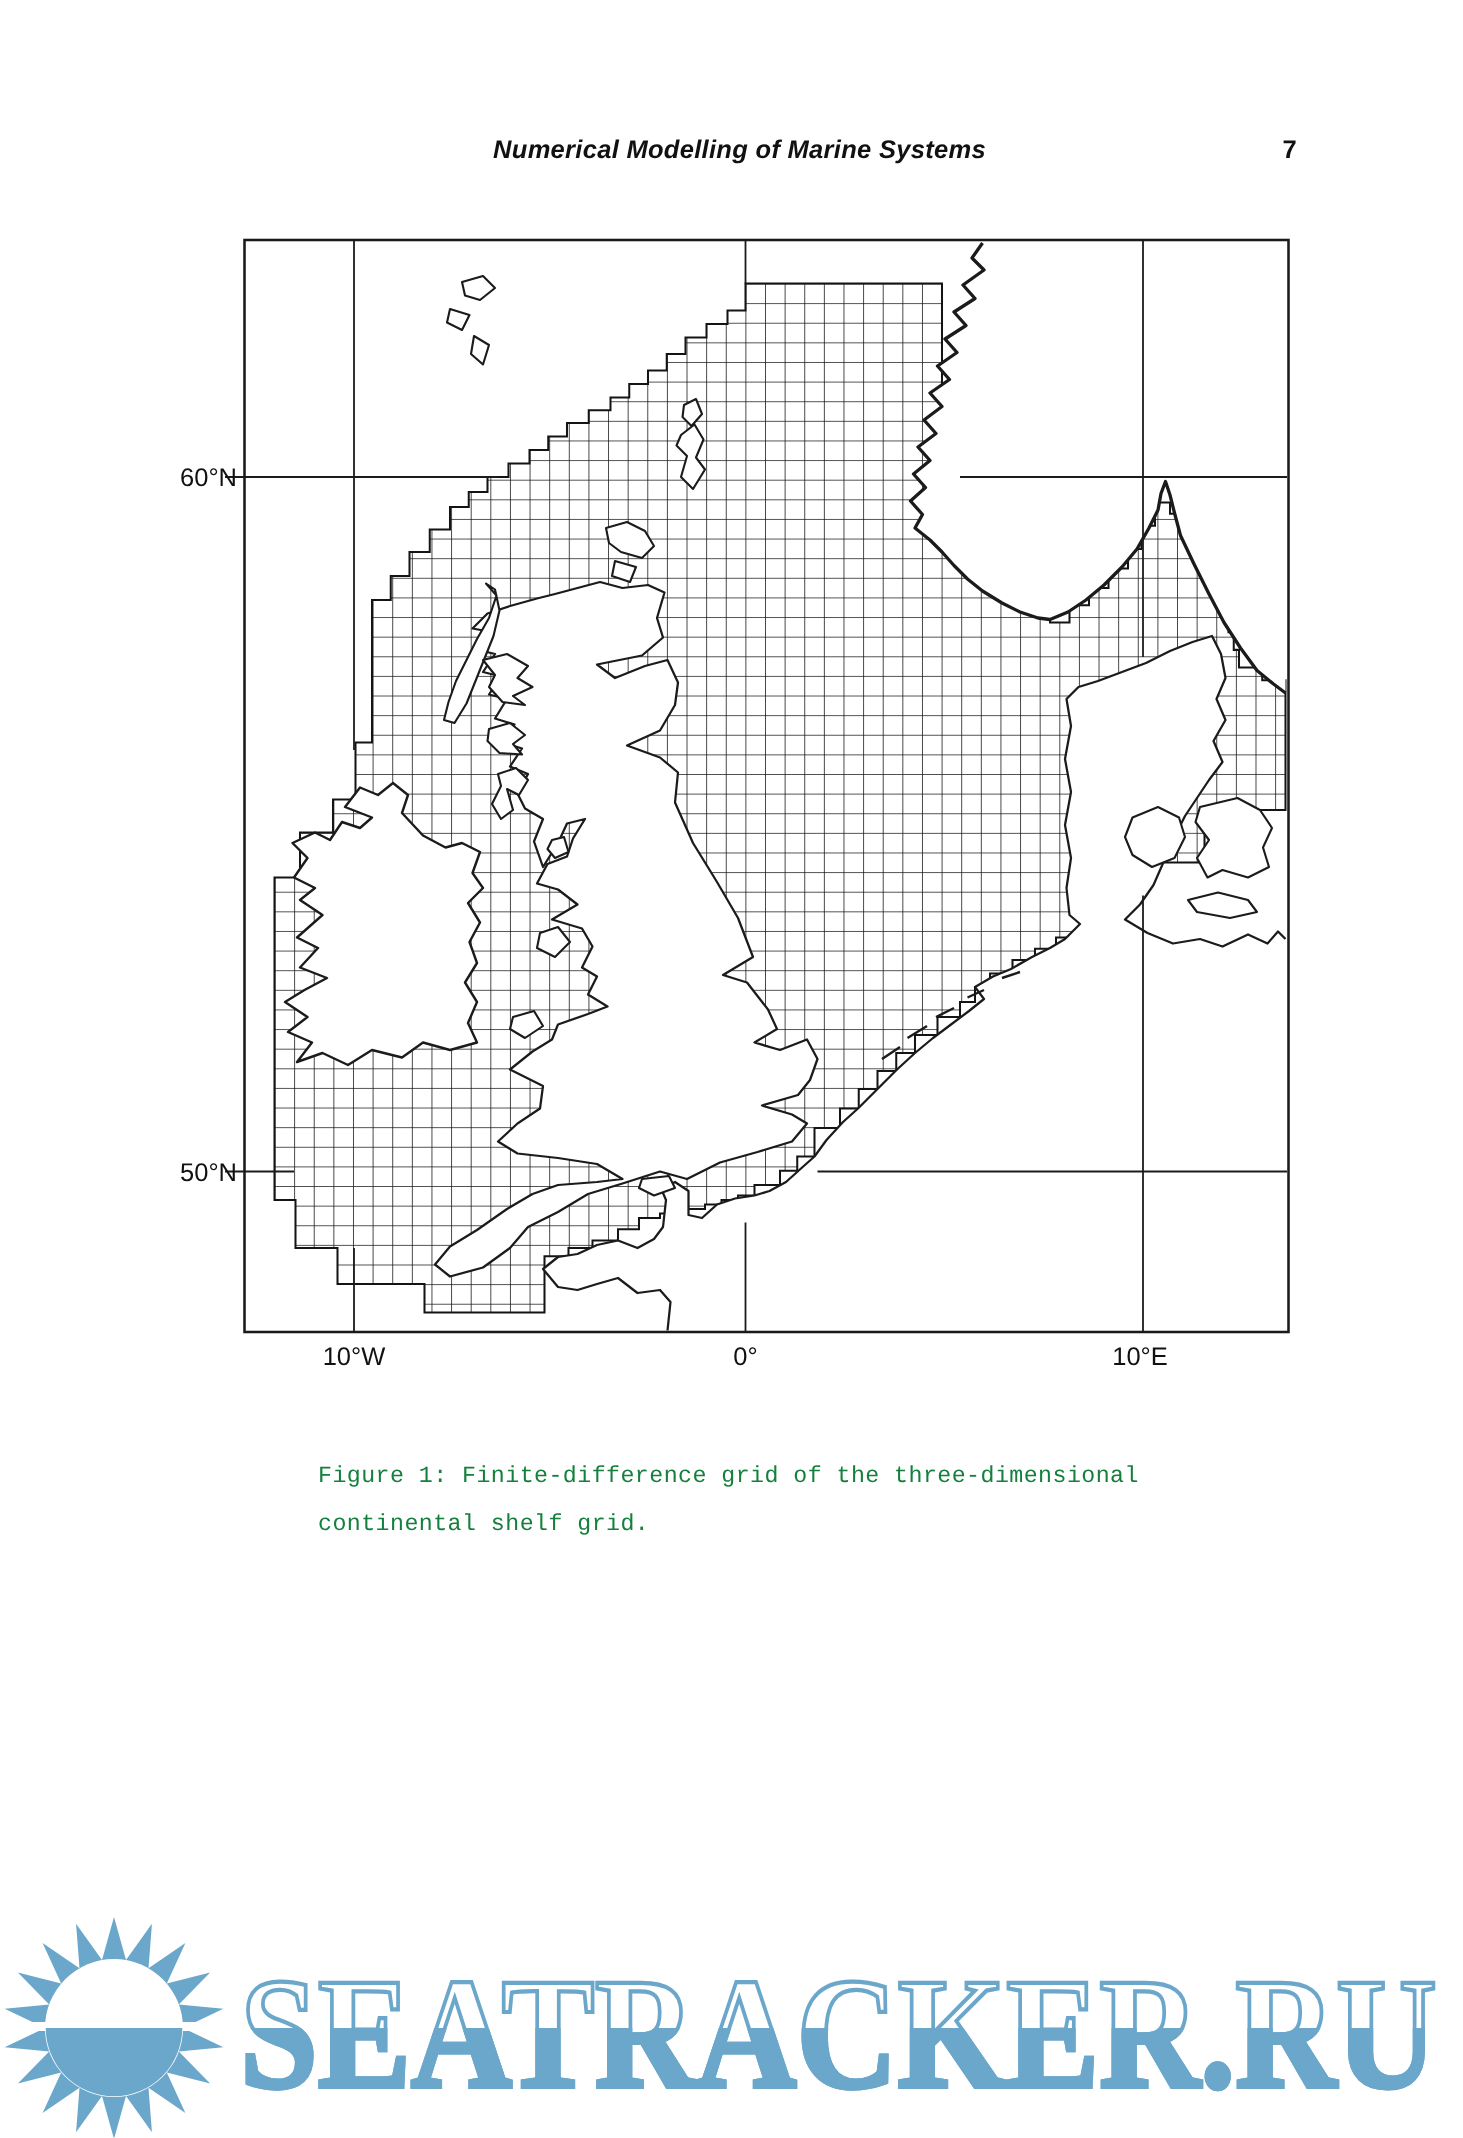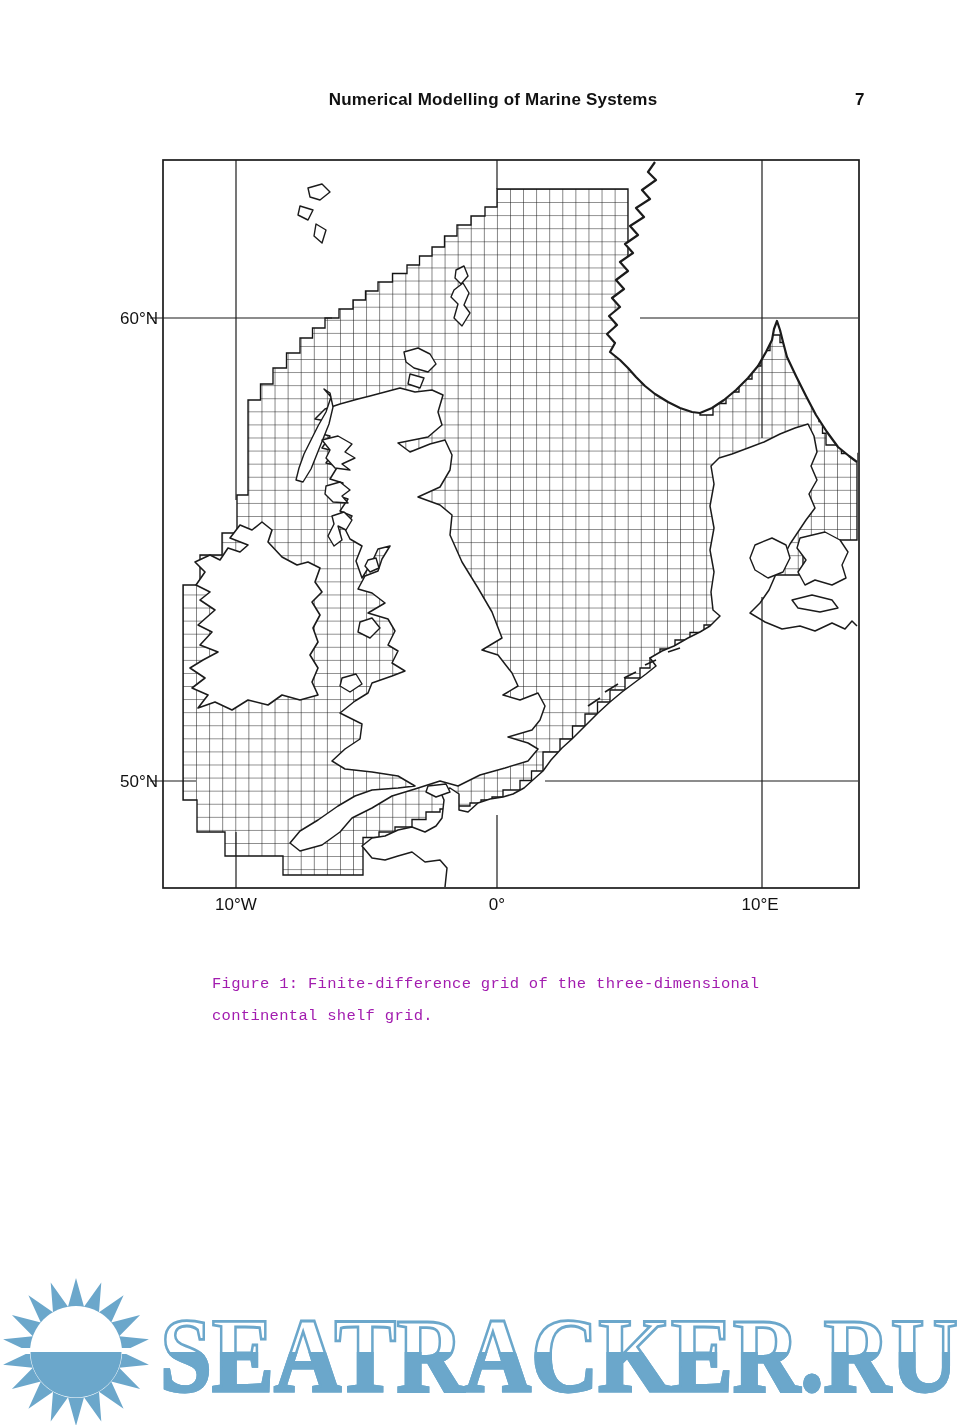--- a/index.html
+++ b/index.html
@@ -6,7 +6,7 @@
   body{width:975px;height:1425px;position:relative;overflow:hidden;
        font-family:"Liberation Sans",sans-serif;}
   .hdr-title{position:absolute;left:493px;top:90px;transform:translateX(-50%);
-       font-family:"Liberation Sans",sans-serif;font-weight:700;
+       font-family:"Liberation Sans",sans-serif;font-style:italic;font-weight:700;
        font-size:17px;color:#111;white-space:nowrap;letter-spacing:.2px;}
   .hdr-page{position:absolute;left:855px;top:90px;font-size:17px;font-weight:700;
        color:#111;font-family:"Liberation Sans",sans-serif;}

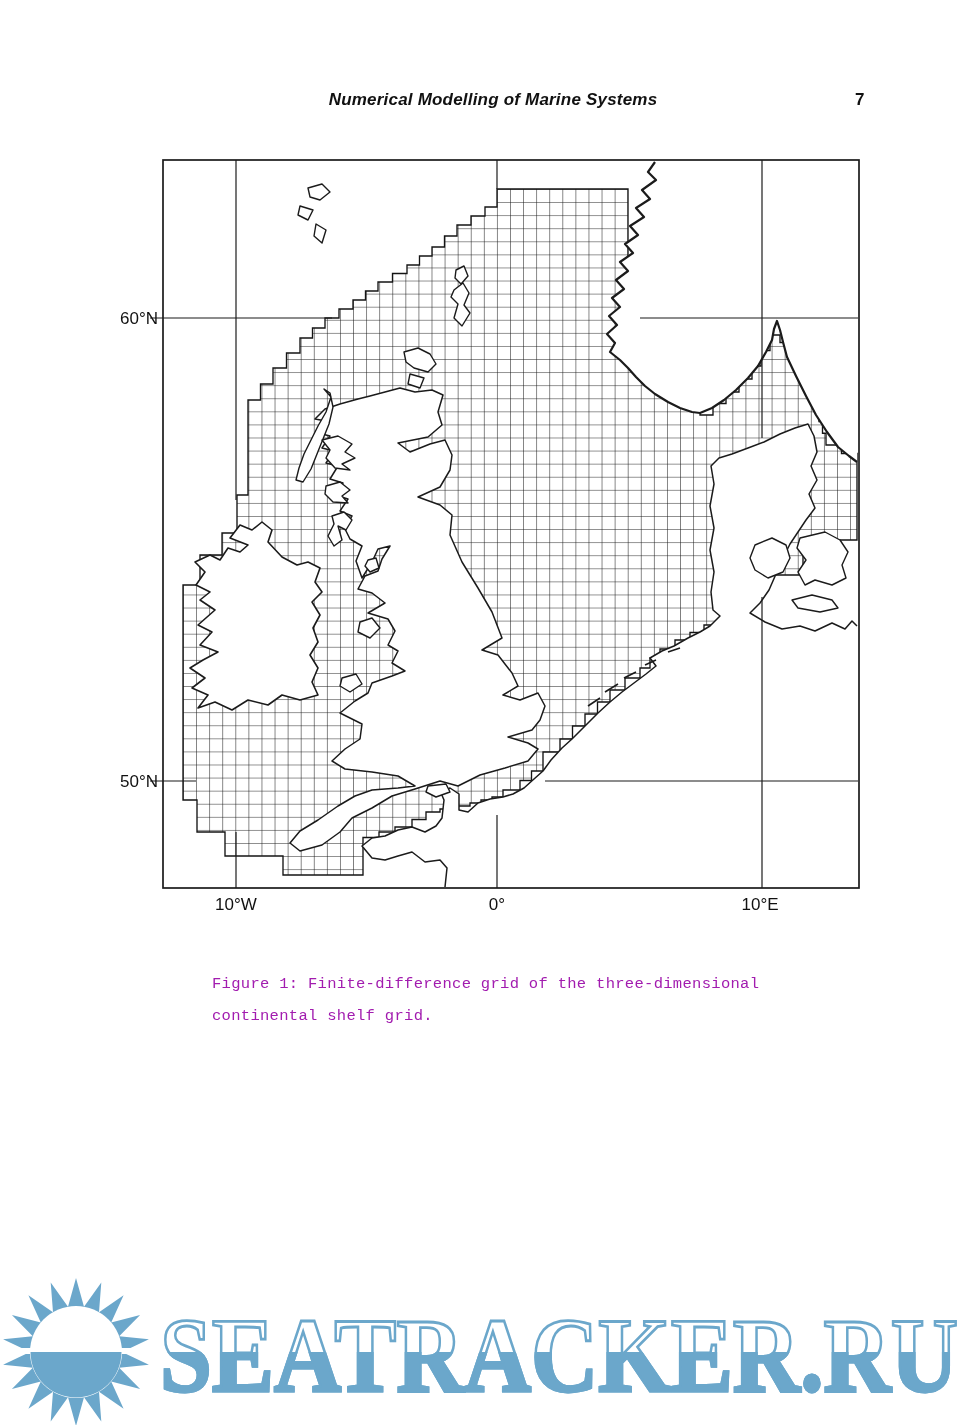--- a/index.html
+++ b/index.html
@@ -12,7 +12,7 @@
        color:#111;font-family:"Liberation Sans",sans-serif;}
   .caption{position:absolute;left:212px;top:968px;width:600px;
        font-family:"Liberation Mono","DejaVu Sans Mono",monospace;
-       font-size:15.5px;color:#a21caf;letter-spacing:.3px;line-height:32px;}
+       font-size:15.5px;color:#15803d;letter-spacing:.3px;line-height:32px;}
   svg text.axis{font-family:"Liberation Sans",sans-serif;font-size:17px;fill:#111;}
   svg text.wm{font-family:"Liberation Serif","DejaVu Serif",serif;font-weight:700;
        font-size:106px;}

